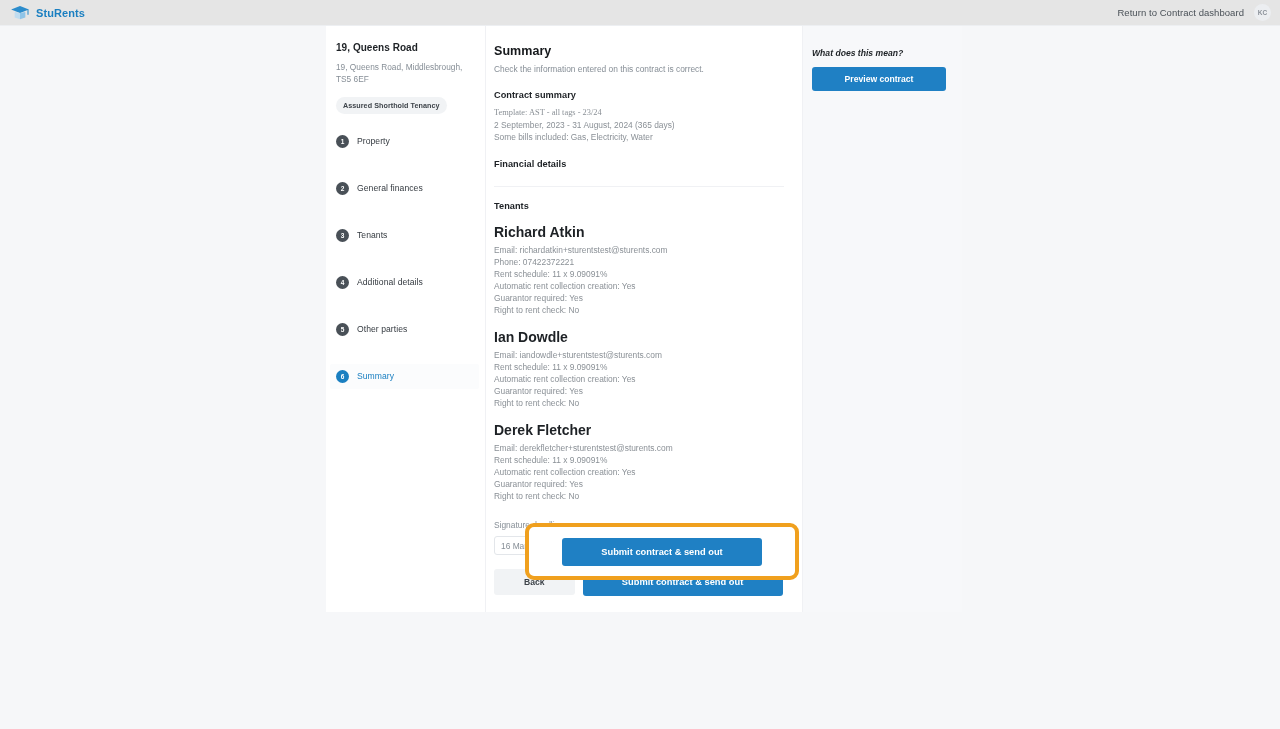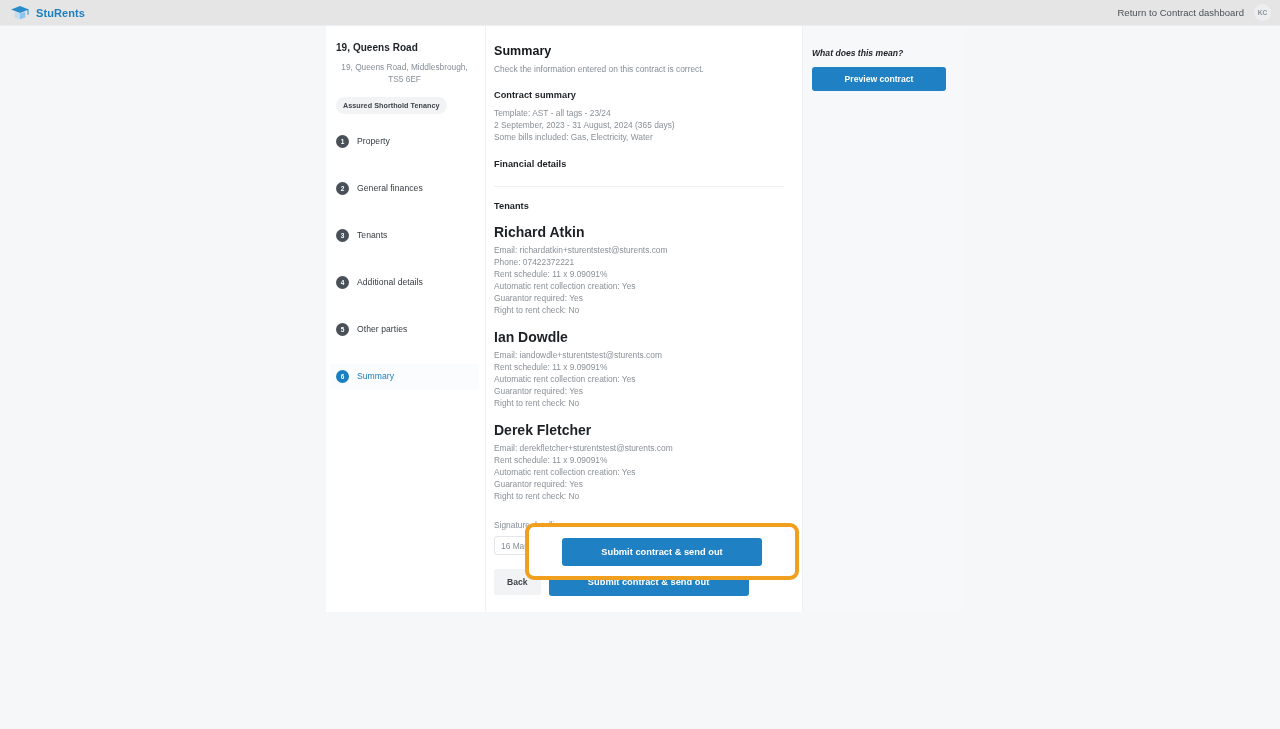--- a/index.html
+++ b/index.html
@@ -49,7 +49,7 @@
   }
   .prop-title { font-size: 10px; font-weight: bold; color: #1d2125; letter-spacing: .05px; }
   .prop-addr {
-    font-size: 8.3px; color: #868e96; line-height: 1.42; margin-top: 9px; max-width: 140px; text-align: center;
+    font-size: 8.3px; color: #868e96; line-height: 1.42; margin-top: 9px; max-width: 140px;
   }
   .tag {
     display: inline-block; margin-top: 11px;

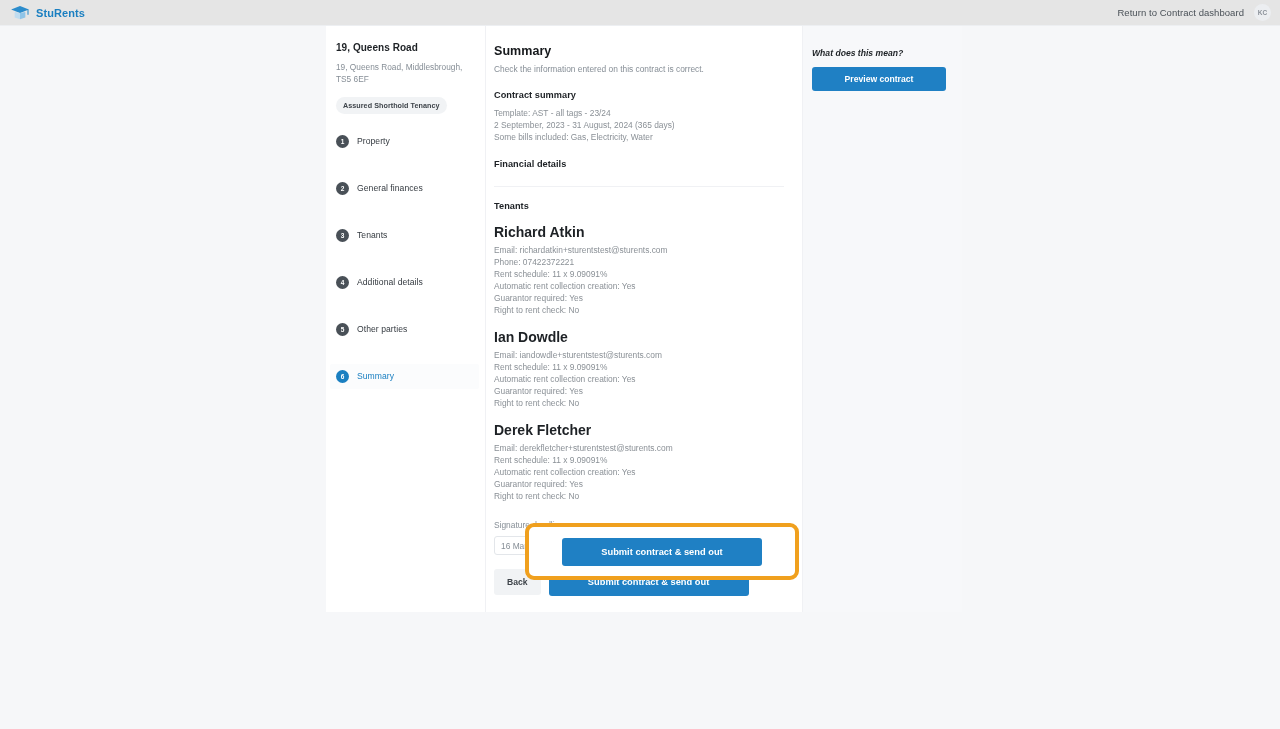--- a/index.html
+++ b/index.html
@@ -86,7 +86,7 @@
     margin-top: 16px; letter-spacing: .05px;
   }
   .line { font-size: 8.4px; color: #8a9096; line-height: 1.43; }
-  .block .line:first-child { margin-top: 7px; }
+  .block .line:first-child { margin-top: 7px; font-family: Liberation Serif, serif; }
   .divider { height: 1px; background: #f0f1f4; margin: 17px 0 0 0; }
   .h2.tenants-h { margin-top: 14px; }
   .tenant { margin-top: 13px; }

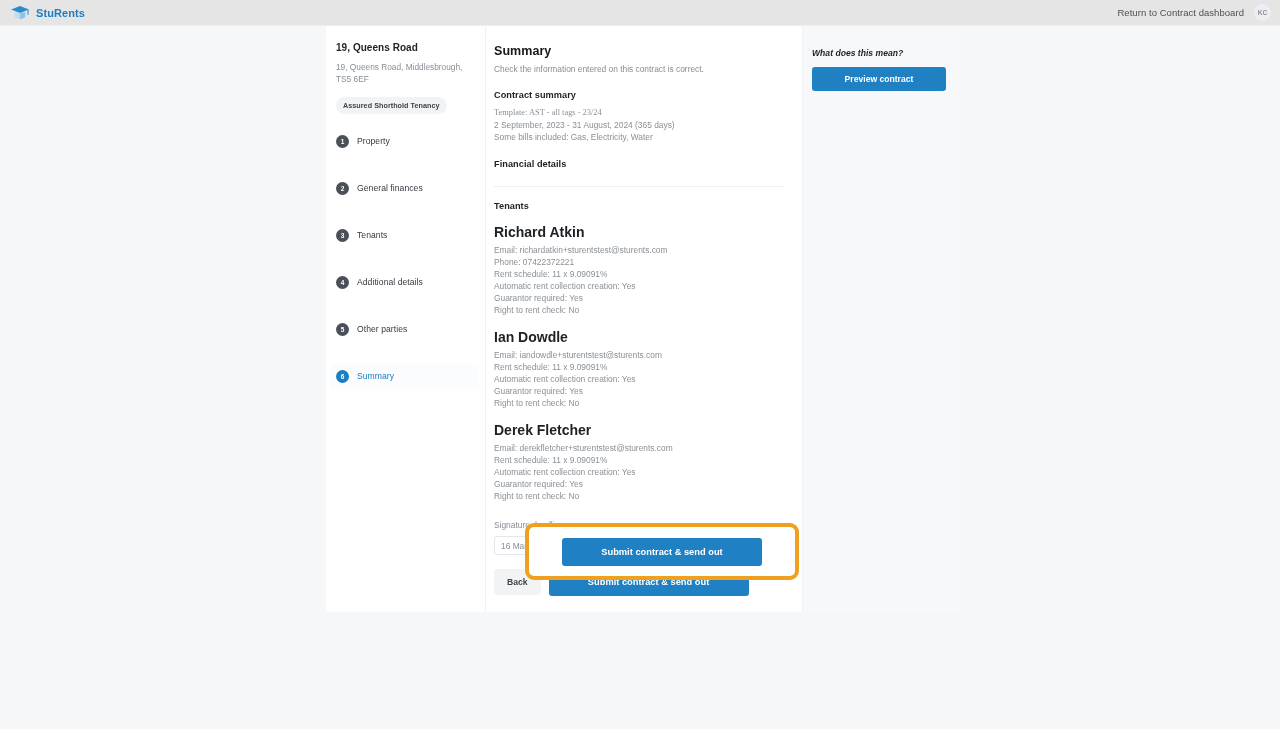--- a/index.html
+++ b/index.html
@@ -107,7 +107,7 @@
   .actions { margin-top: 13px; display: flex; align-items: center; gap: 8px; padding-bottom: 16px; }
   .btn-back {
     background: #f1f3f5; color: #3e444a; border: none; border-radius: 3px;
-    font-size: 8.6px; font-weight: bold; padding: 8px 13px;
+    font-size: 8.6px; font-weight: bold; padding: 8px 30px;
     font-family: "Liberation Sans", sans-serif; cursor: pointer;
   }
   .btn-submit {

